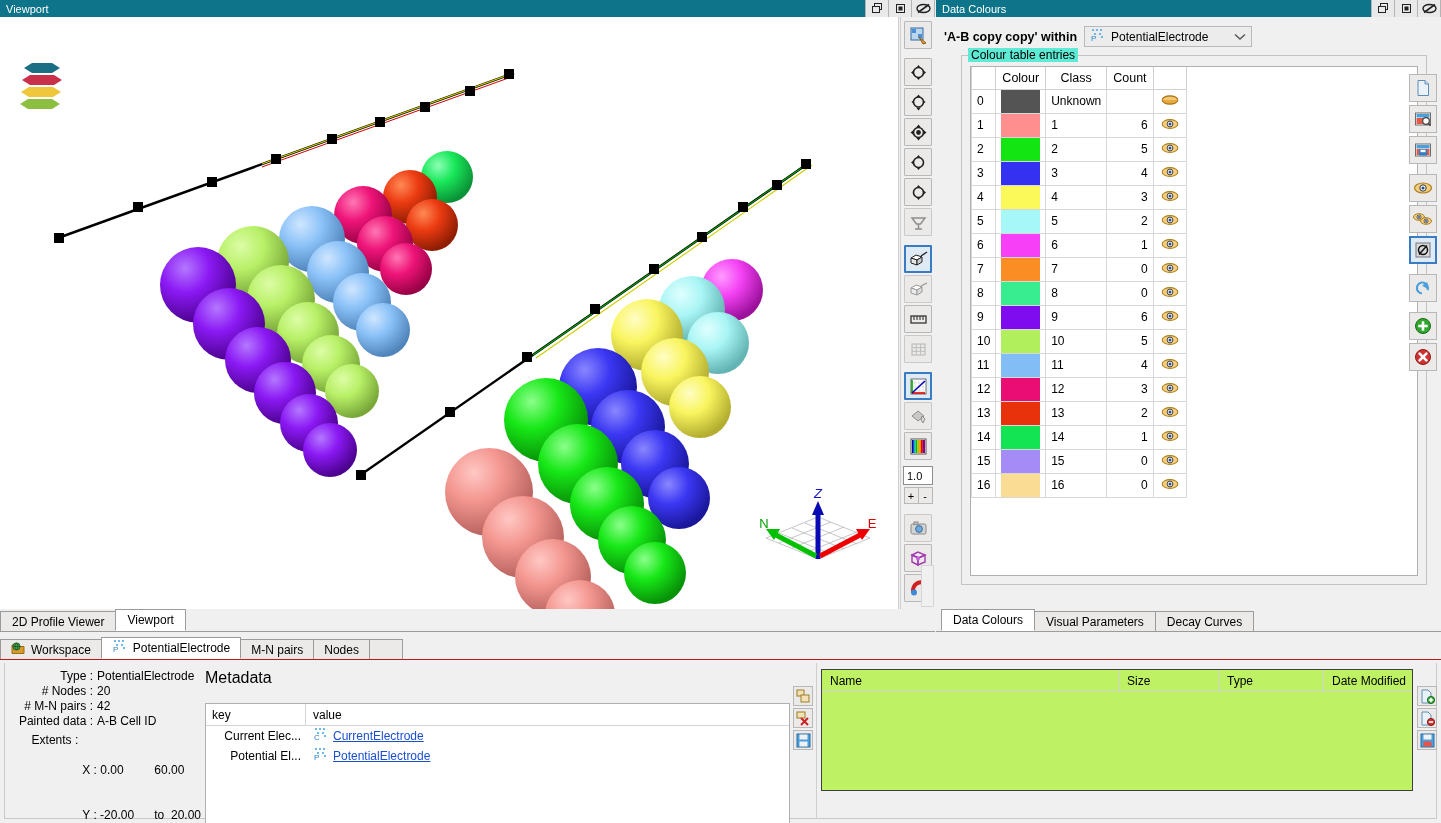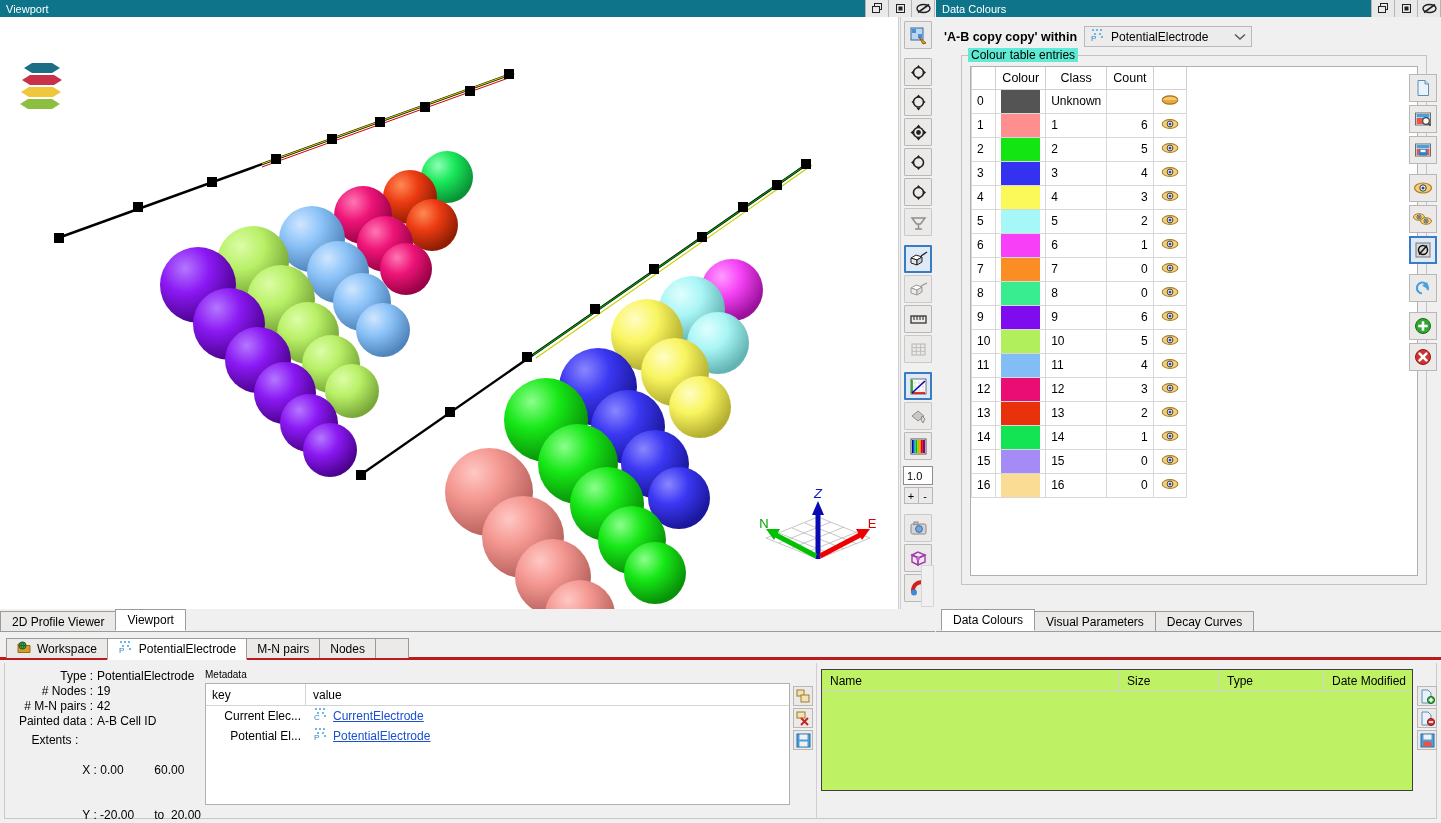--- a/index.html
+++ b/index.html
@@ -211,9 +211,8 @@
   #btabs {
     position: absolute; left: 0; top: 5px;
     width: 1441px; height: 22px;
-    display: flex; align-items: flex-start;
-    border-bottom: 3px solid #b91c1c;
-    padding-left: 6px;
+    display: flex; align-items: flex-end;
+    border-bottom: 1px solid #b91c1c;
   }
   .btab {
     height: 20px; padding: 0 10px;

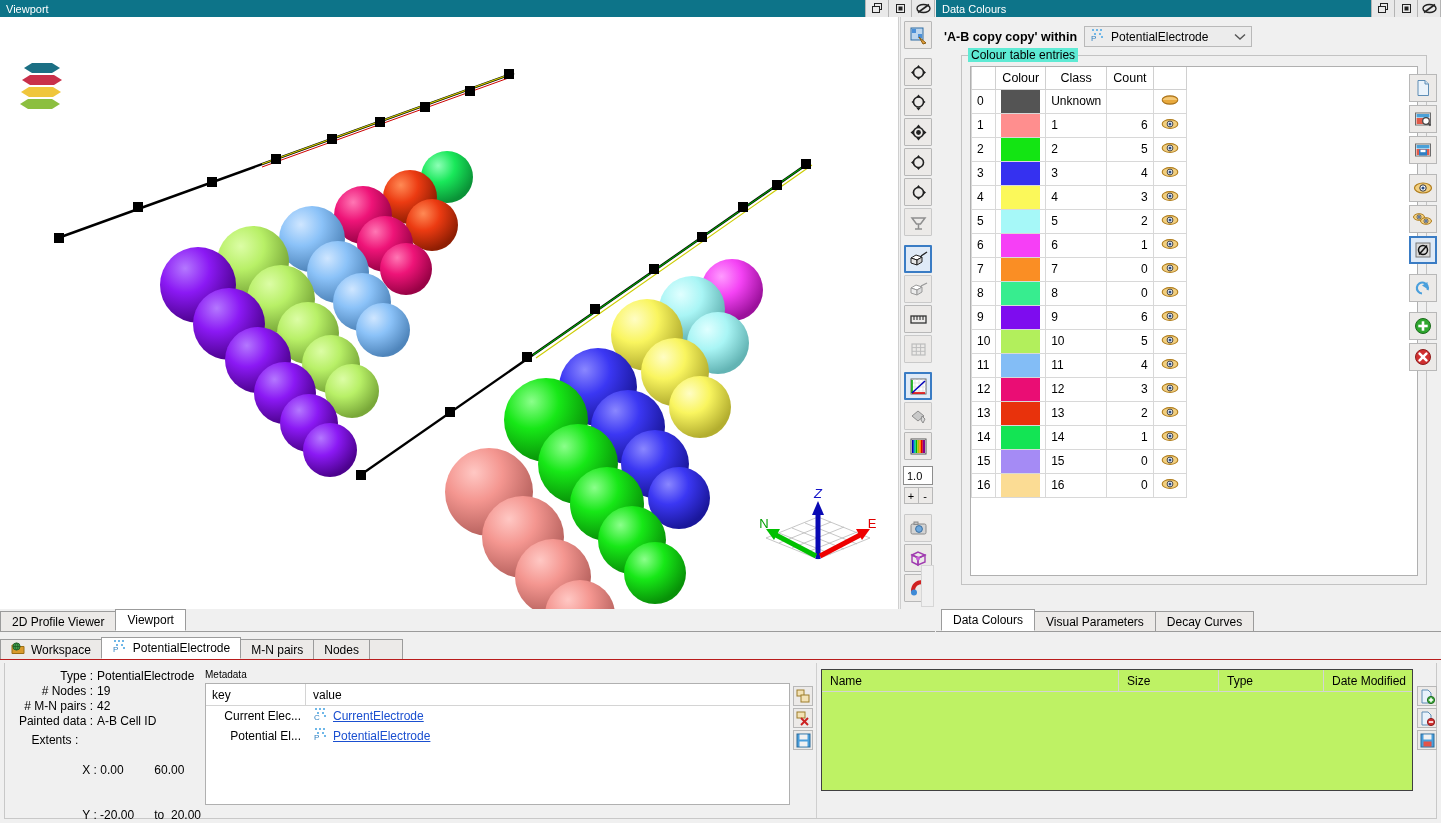--- a/index.html
+++ b/index.html
@@ -241,7 +241,7 @@
   .pv2 .a { width: 72px; }
 
   #meta { width: 615px; padding-top: 6px; position: relative; }
-  .sec-label { font-size: 10px; margin-left: 4px; margin-bottom: 3px; }
+  .sec-label { font-size: 16px; margin-left: 4px; margin-bottom: 16px; }
   .meta-table {
     margin-left: 4px; width: 585px; height: 122px;
     background: #fff; border: 1px solid #b0b0b0;

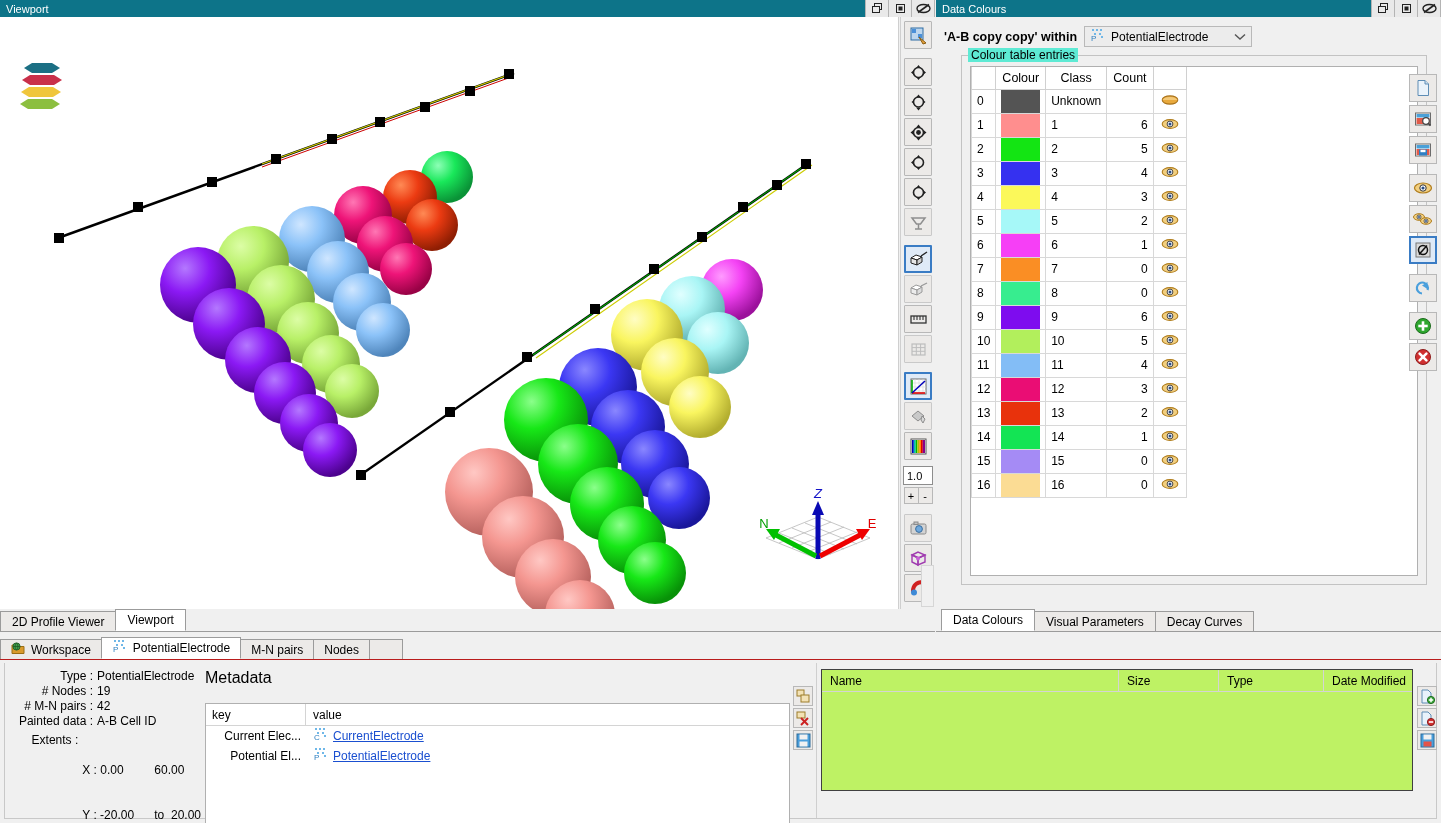--- a/index.html
+++ b/index.html
@@ -1079,7 +1079,7 @@
         </div>
         <div class="prow">
           <span class="pk"># Nodes :</span>
-          <span class="pv">19</span>
+          <span class="pv">20</span>
         </div>
         <div class="prow">
           <span class="pk"># M-N pairs :</span>

